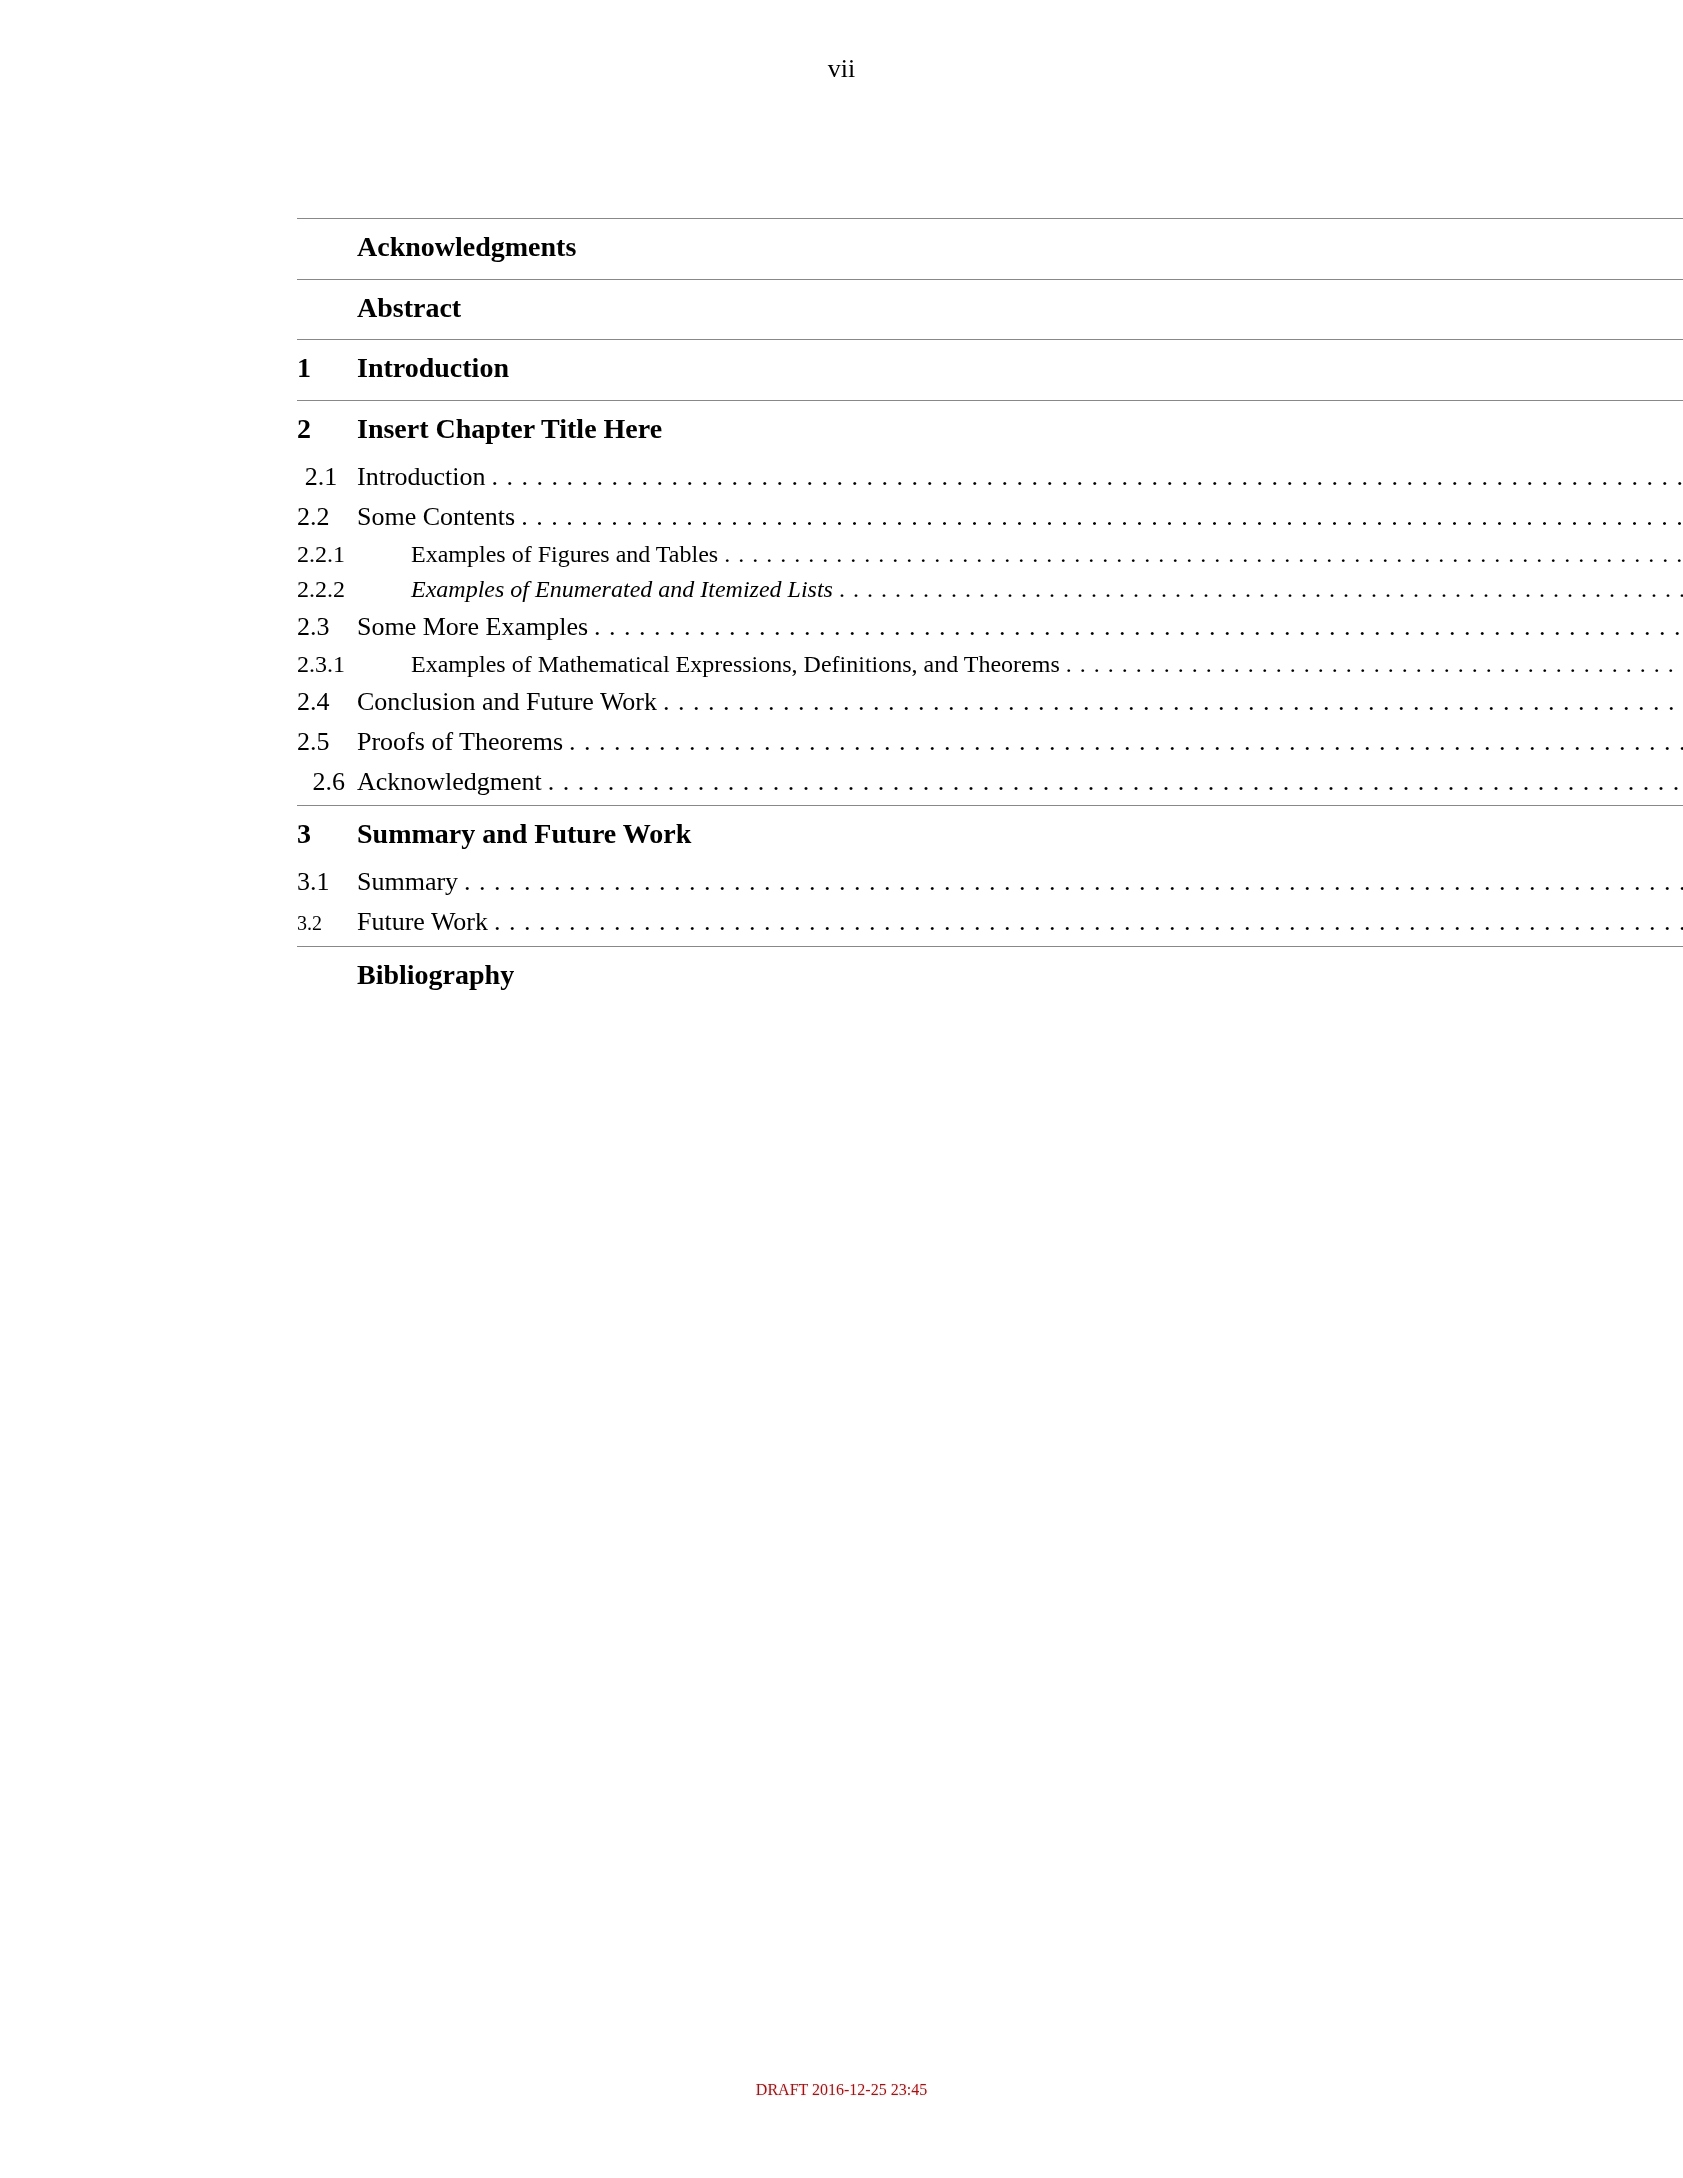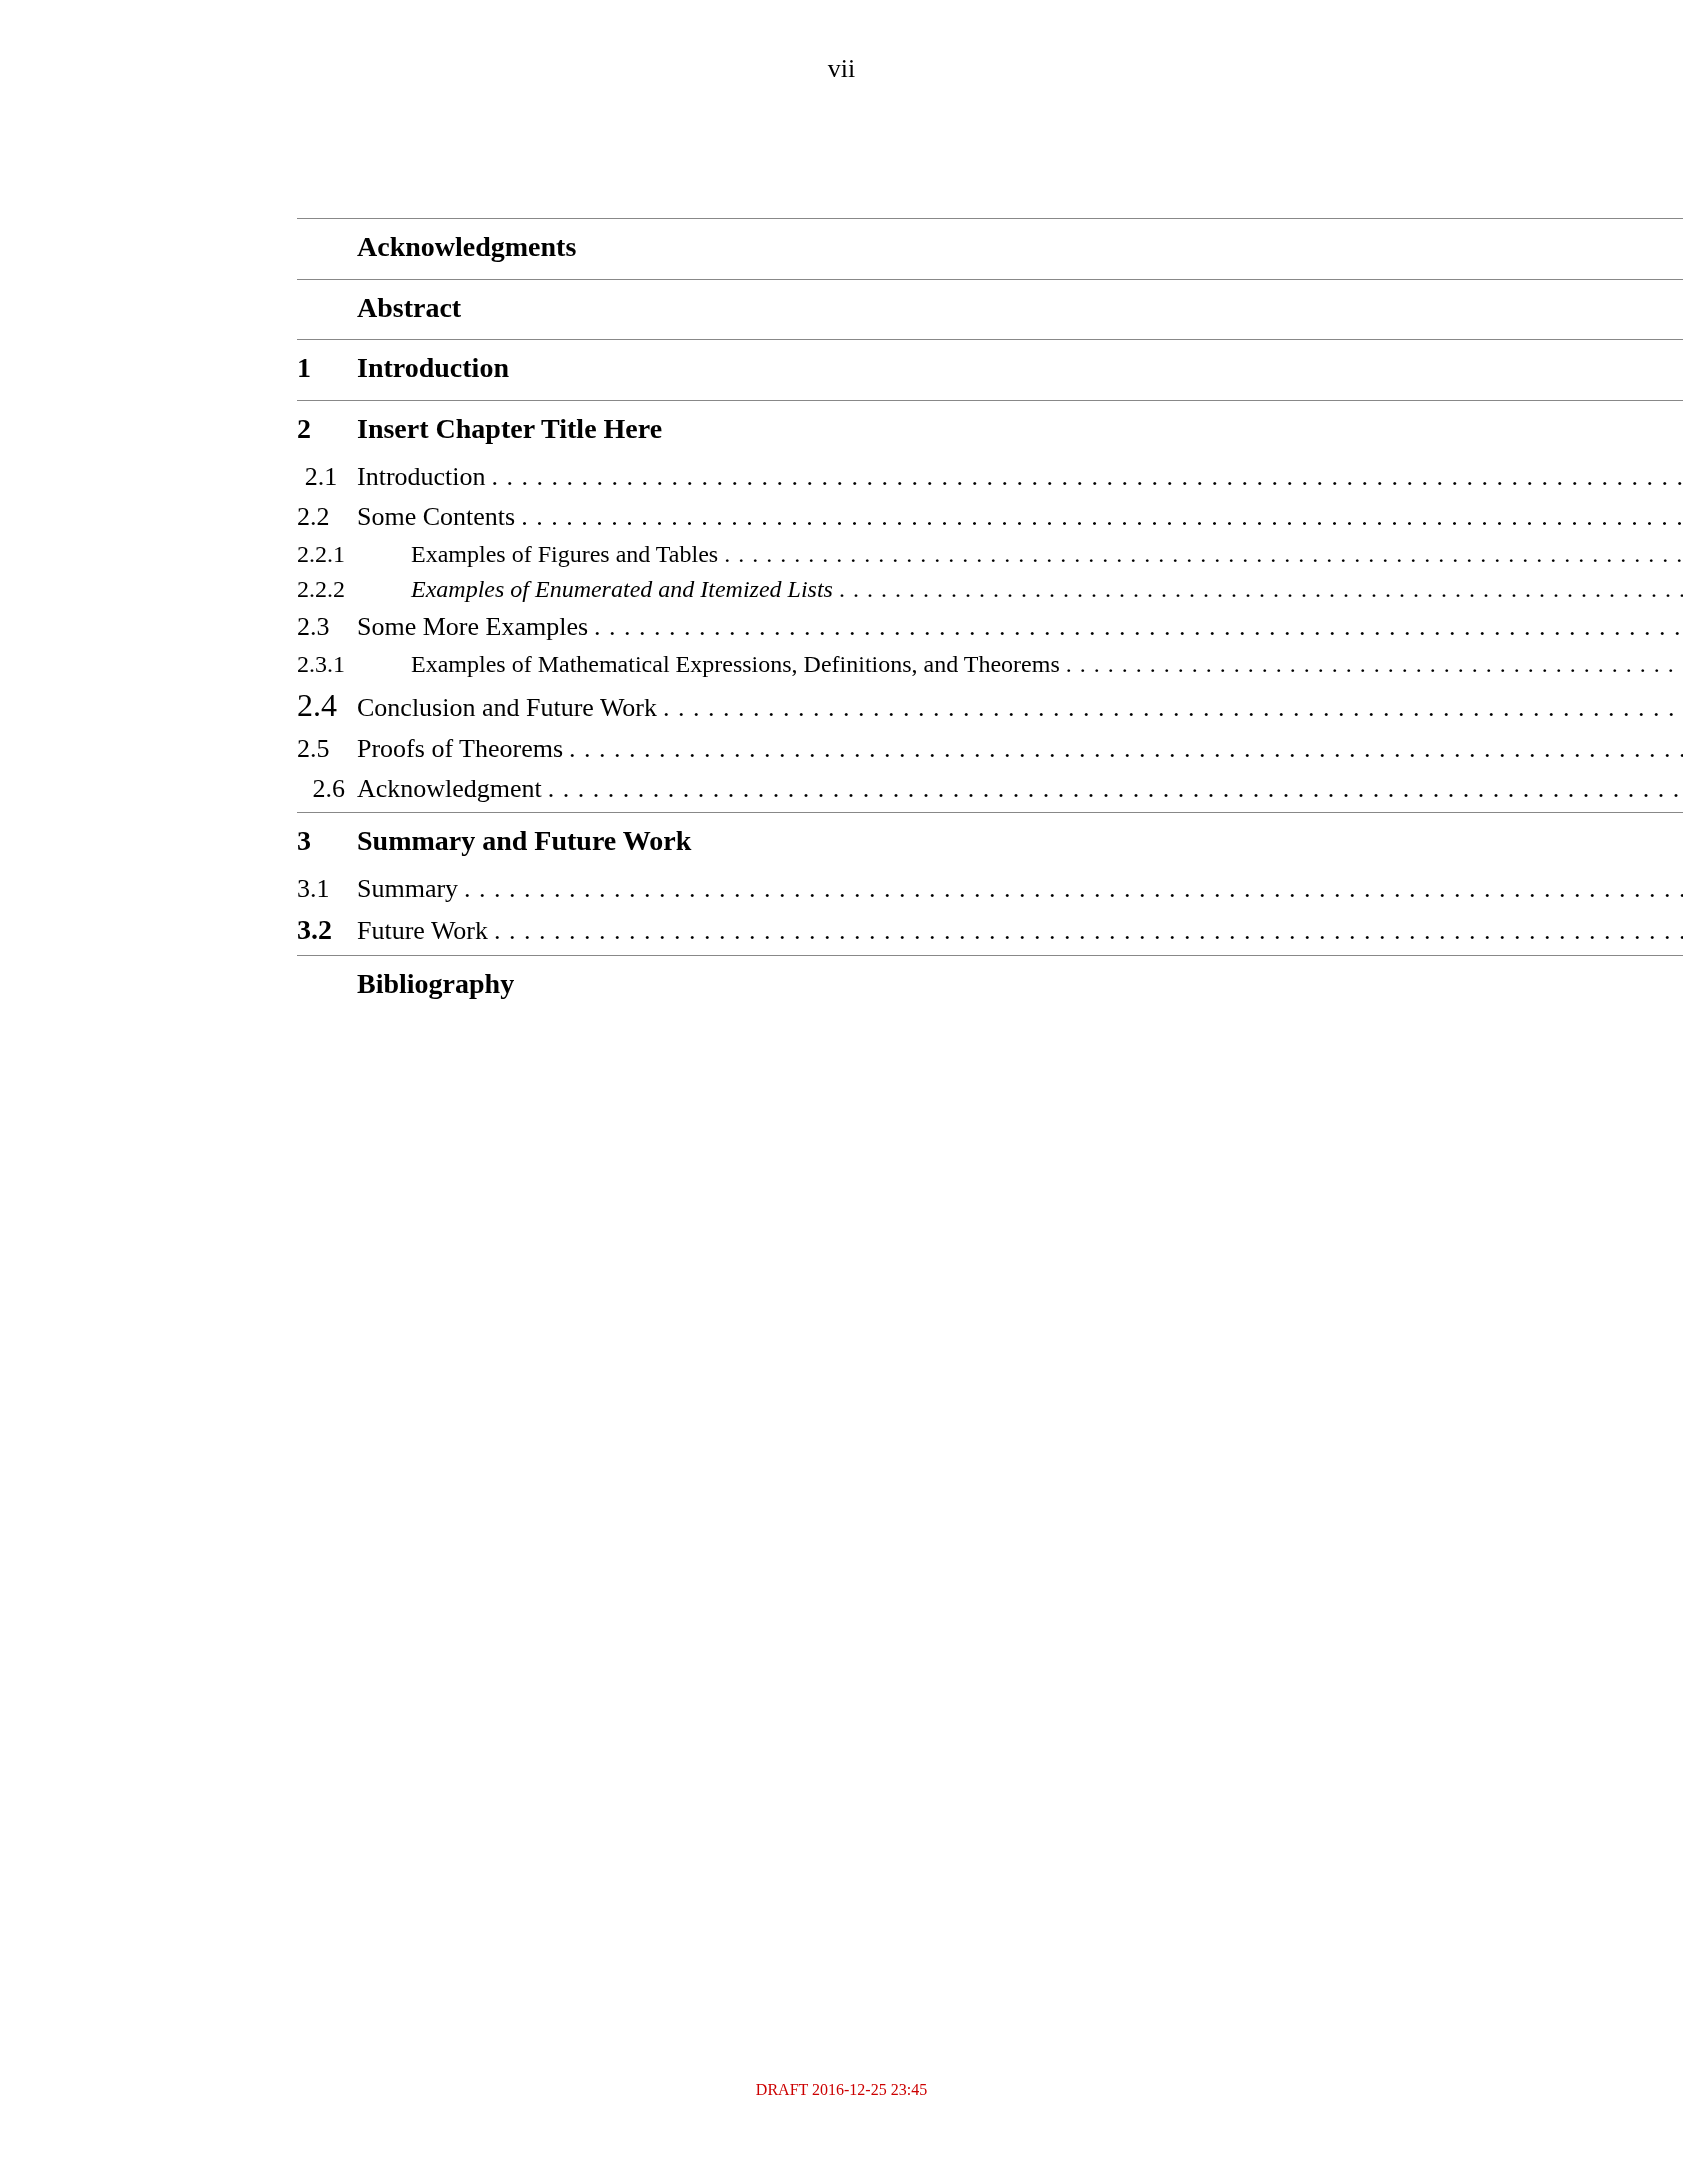--- a/index.html
+++ b/index.html
@@ -185,7 +185,7 @@
             </td>
           </tr>
           <tr>
-            <td style="font-size: 32px; padding-top: 5px; padding-bottom: 5px; font-weight: normal; white-space: nowrap; vertical-align: baseline; padding-right: 12px;">2.4</td>
+            <td style="font-size: 26px; padding-top: 5px; padding-bottom: 5px; font-weight: normal; white-space: nowrap; vertical-align: baseline; padding-right: 12px;">2.4</td>
             <td style="font-size: 26px; padding-top: 5px; padding-bottom: 5px; font-weight: normal; vertical-align: baseline; width: 100%; padding-left: 0px;">
               <div style="display: flex; align-items: baseline; width: 100%;">
                 <span style="white-space: nowrap; flex-shrink: 0;">Conclusion and Future Work</span>

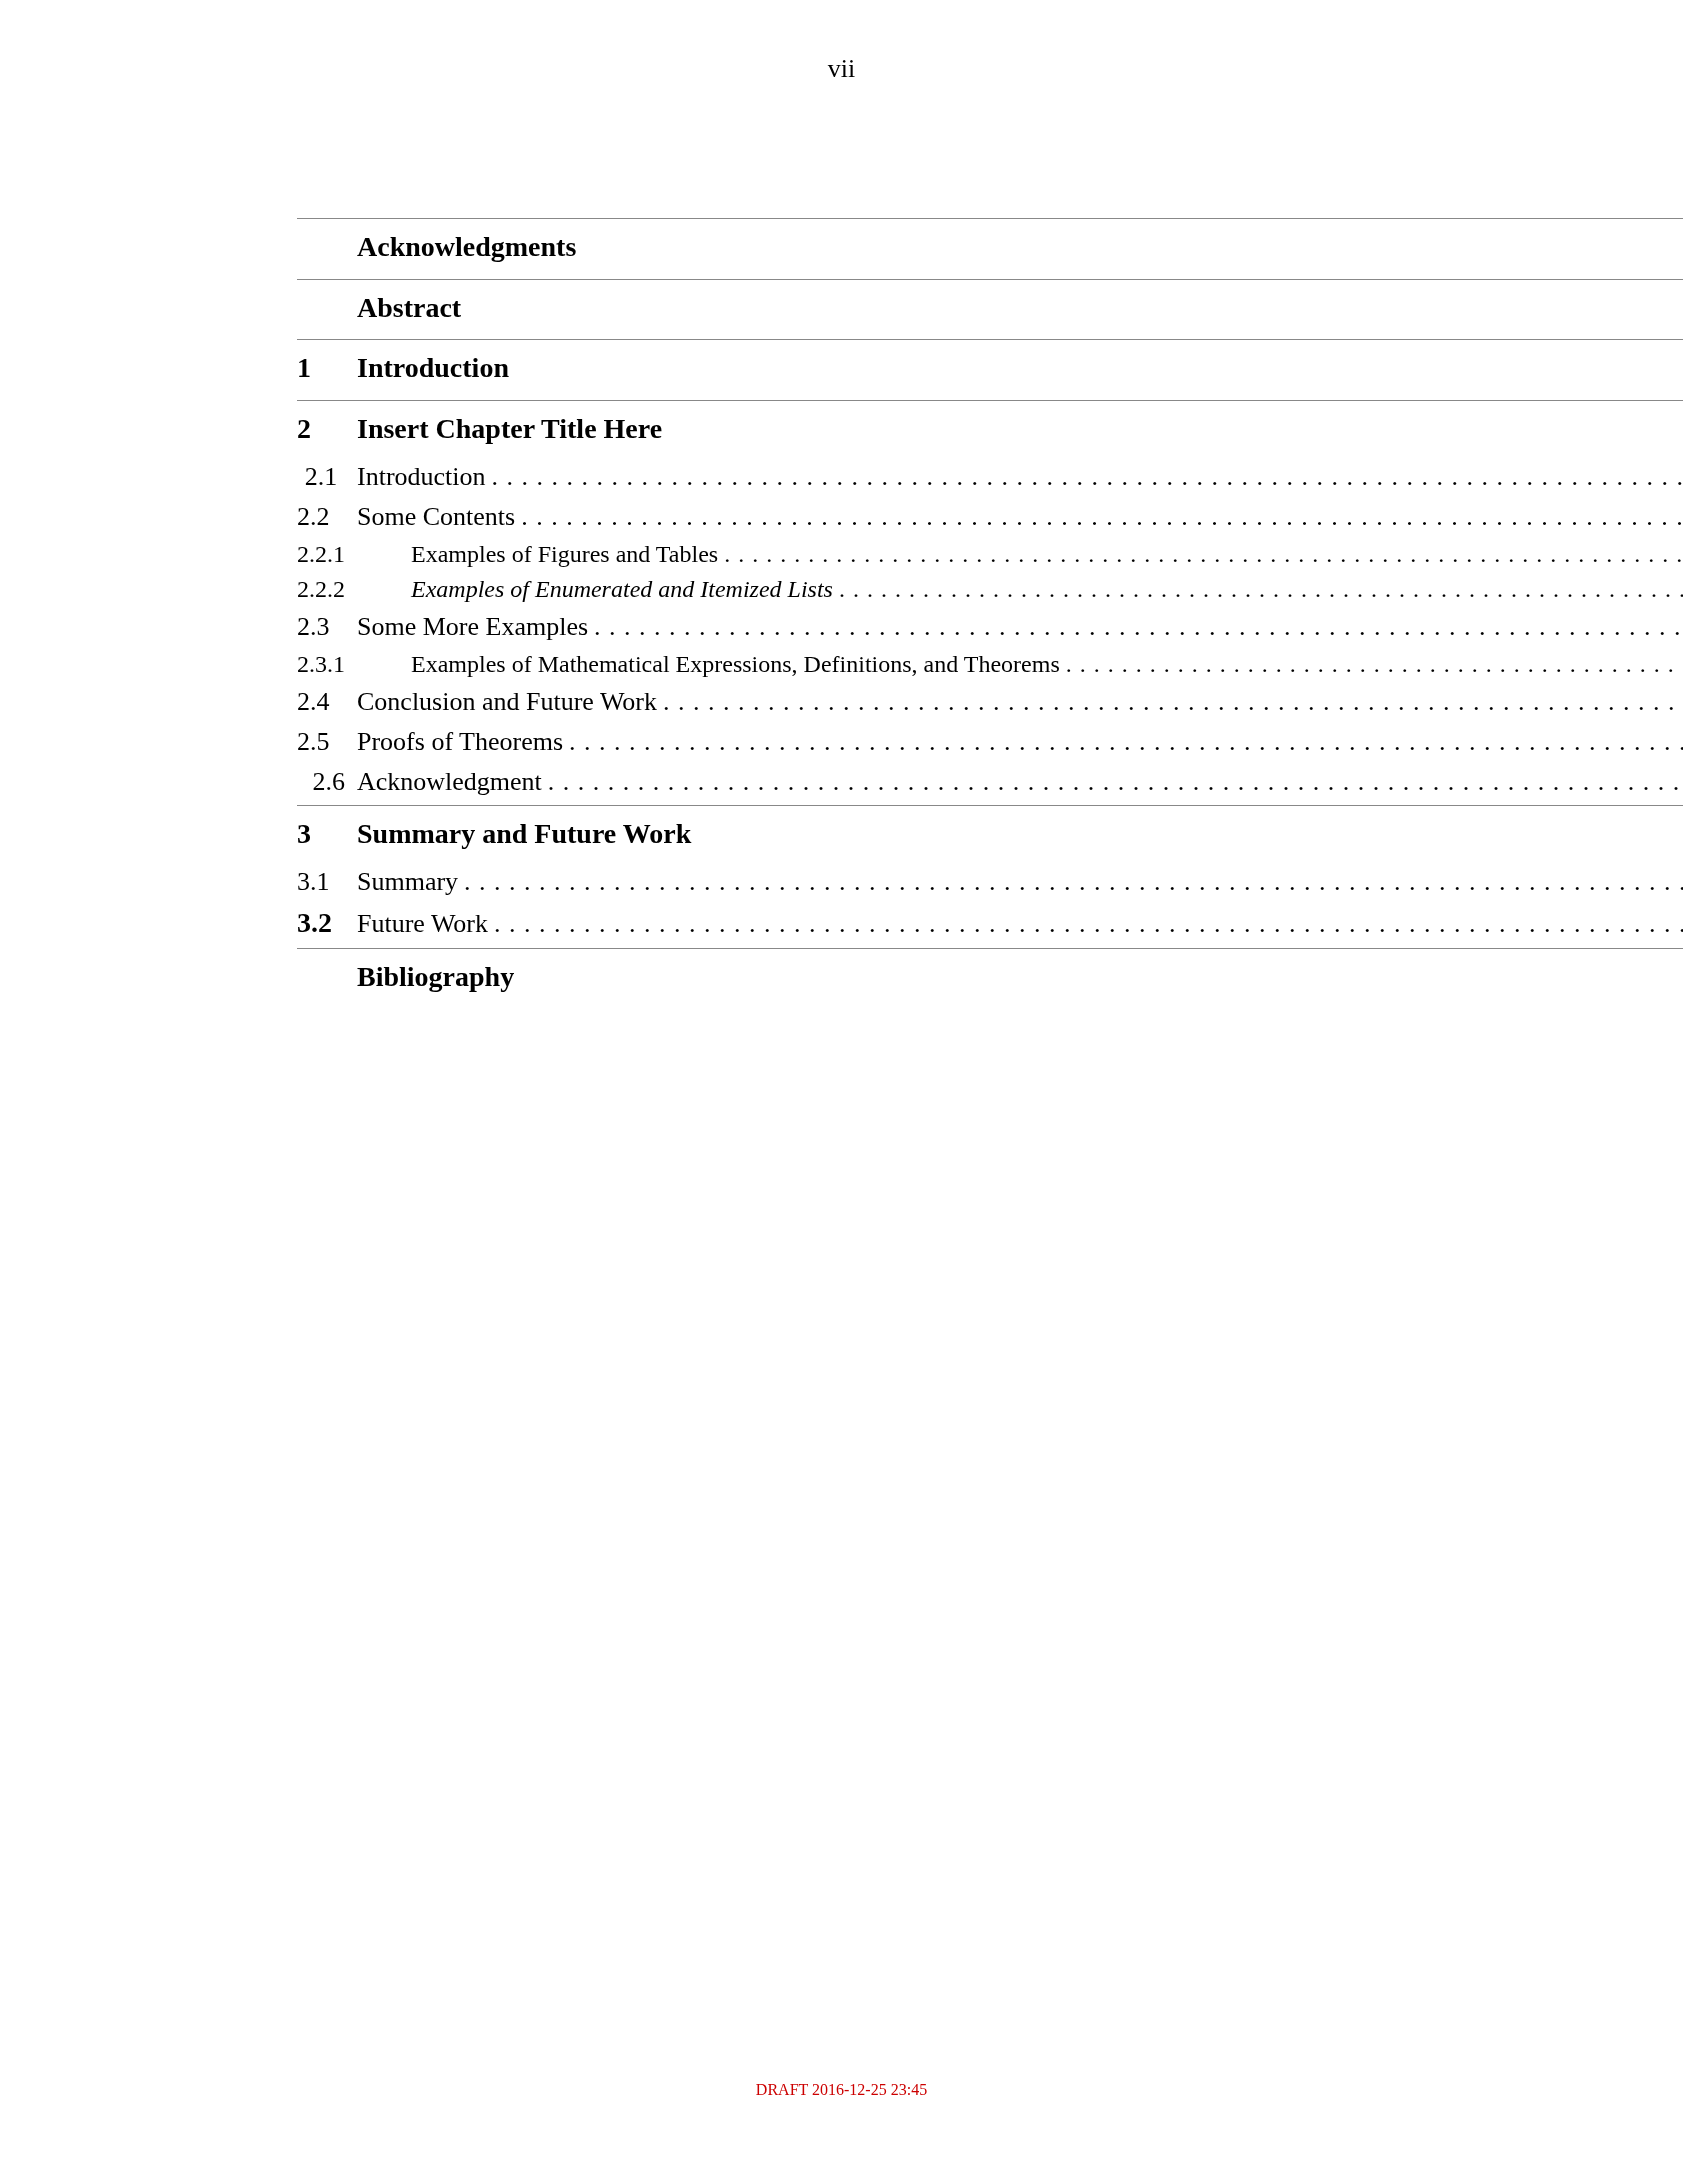--- a/index.html
+++ b/index.html
@@ -233,7 +233,7 @@
             </td>
           </tr>
           <tr>
-            <td style="font-size: 28px; padding-top: 5px; padding-bottom: 5px; font-weight: bold; white-space: nowrap; vertical-align: baseline; padding-right: 12px;">3.2</td>
+            <td style="font-size: 20px; padding-top: 5px; padding-bottom: 5px; font-weight: normal; white-space: nowrap; vertical-align: baseline; padding-right: 12px;">3.2</td>
             <td style="font-size: 26px; padding-top: 5px; padding-bottom: 5px; font-weight: normal; vertical-align: baseline; width: 100%; padding-left: 0px;">
               <div style="display: flex; align-items: baseline; width: 100%;">
                 <span style="white-space: nowrap; flex-shrink: 0;">Future Work</span>

